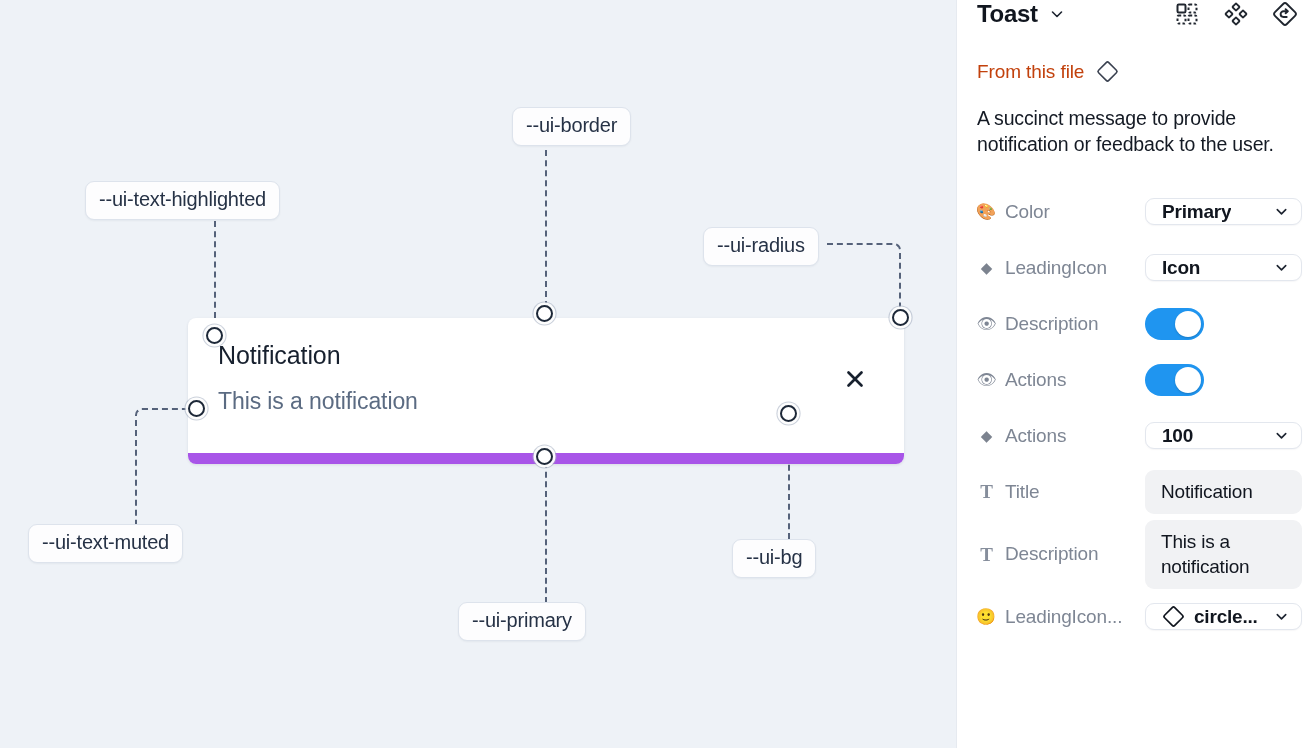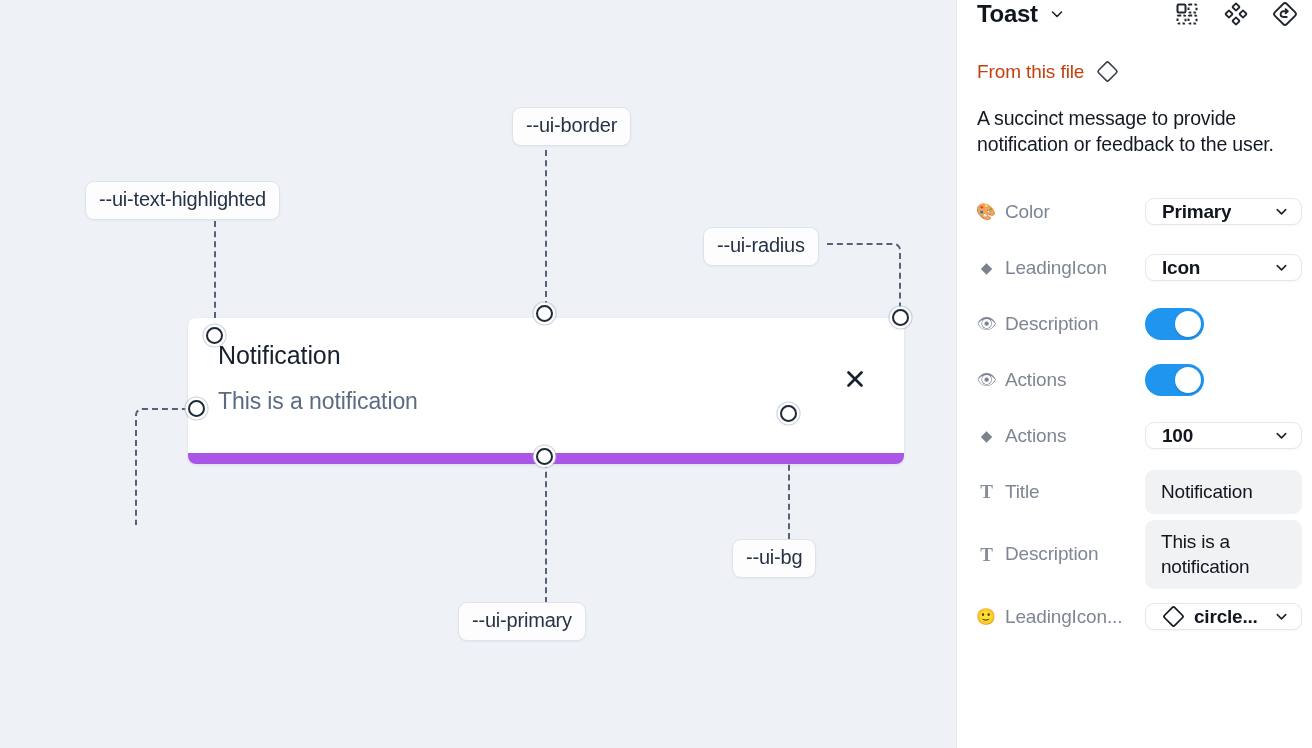--- a/index.html
+++ b/index.html
@@ -347,6 +347,7 @@
 
     <div class="pill" style="left:703px; top:227px;">--ui-radius</div>
 
+    <div class="pill" style="left:28px; top:524px;">--ui-text-muted</div>
 
     <div class="pill" style="left:458px; top:602px;">--ui-primary</div>
 

